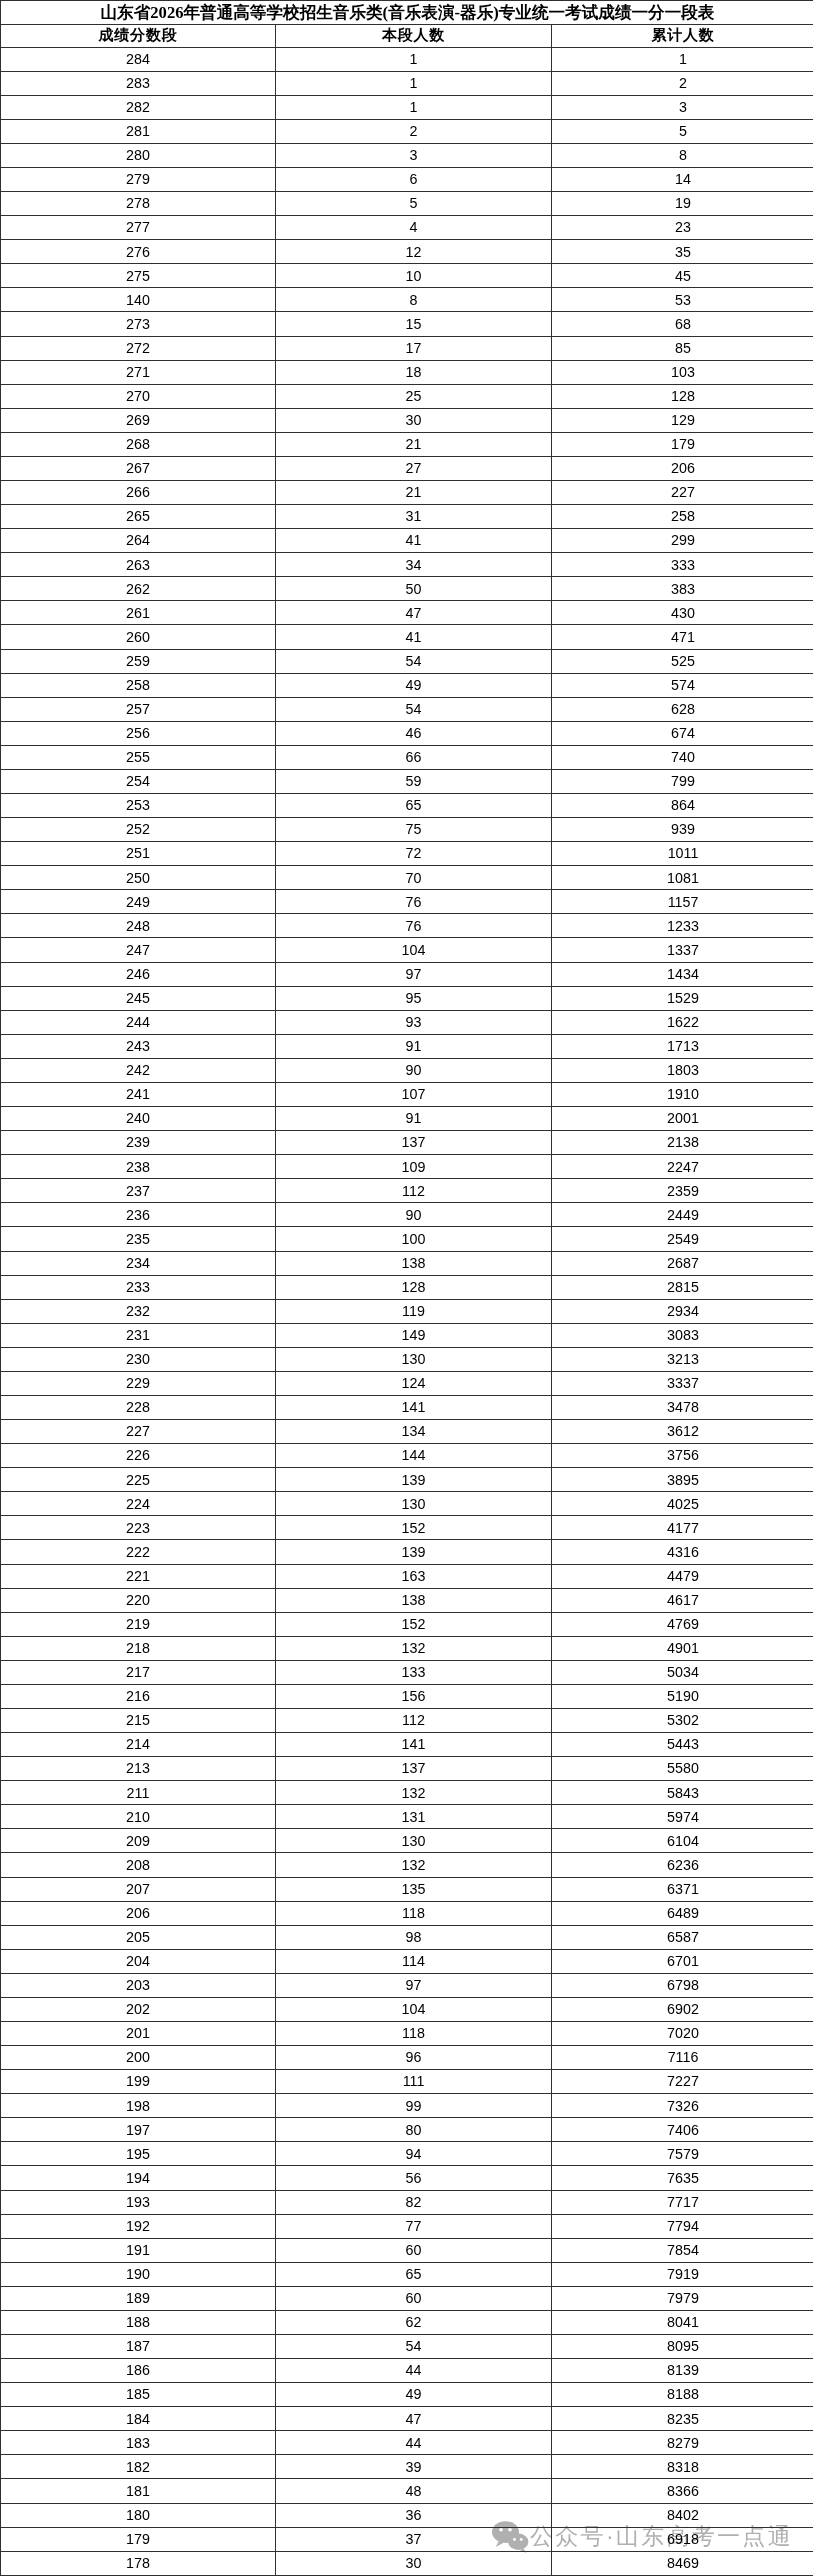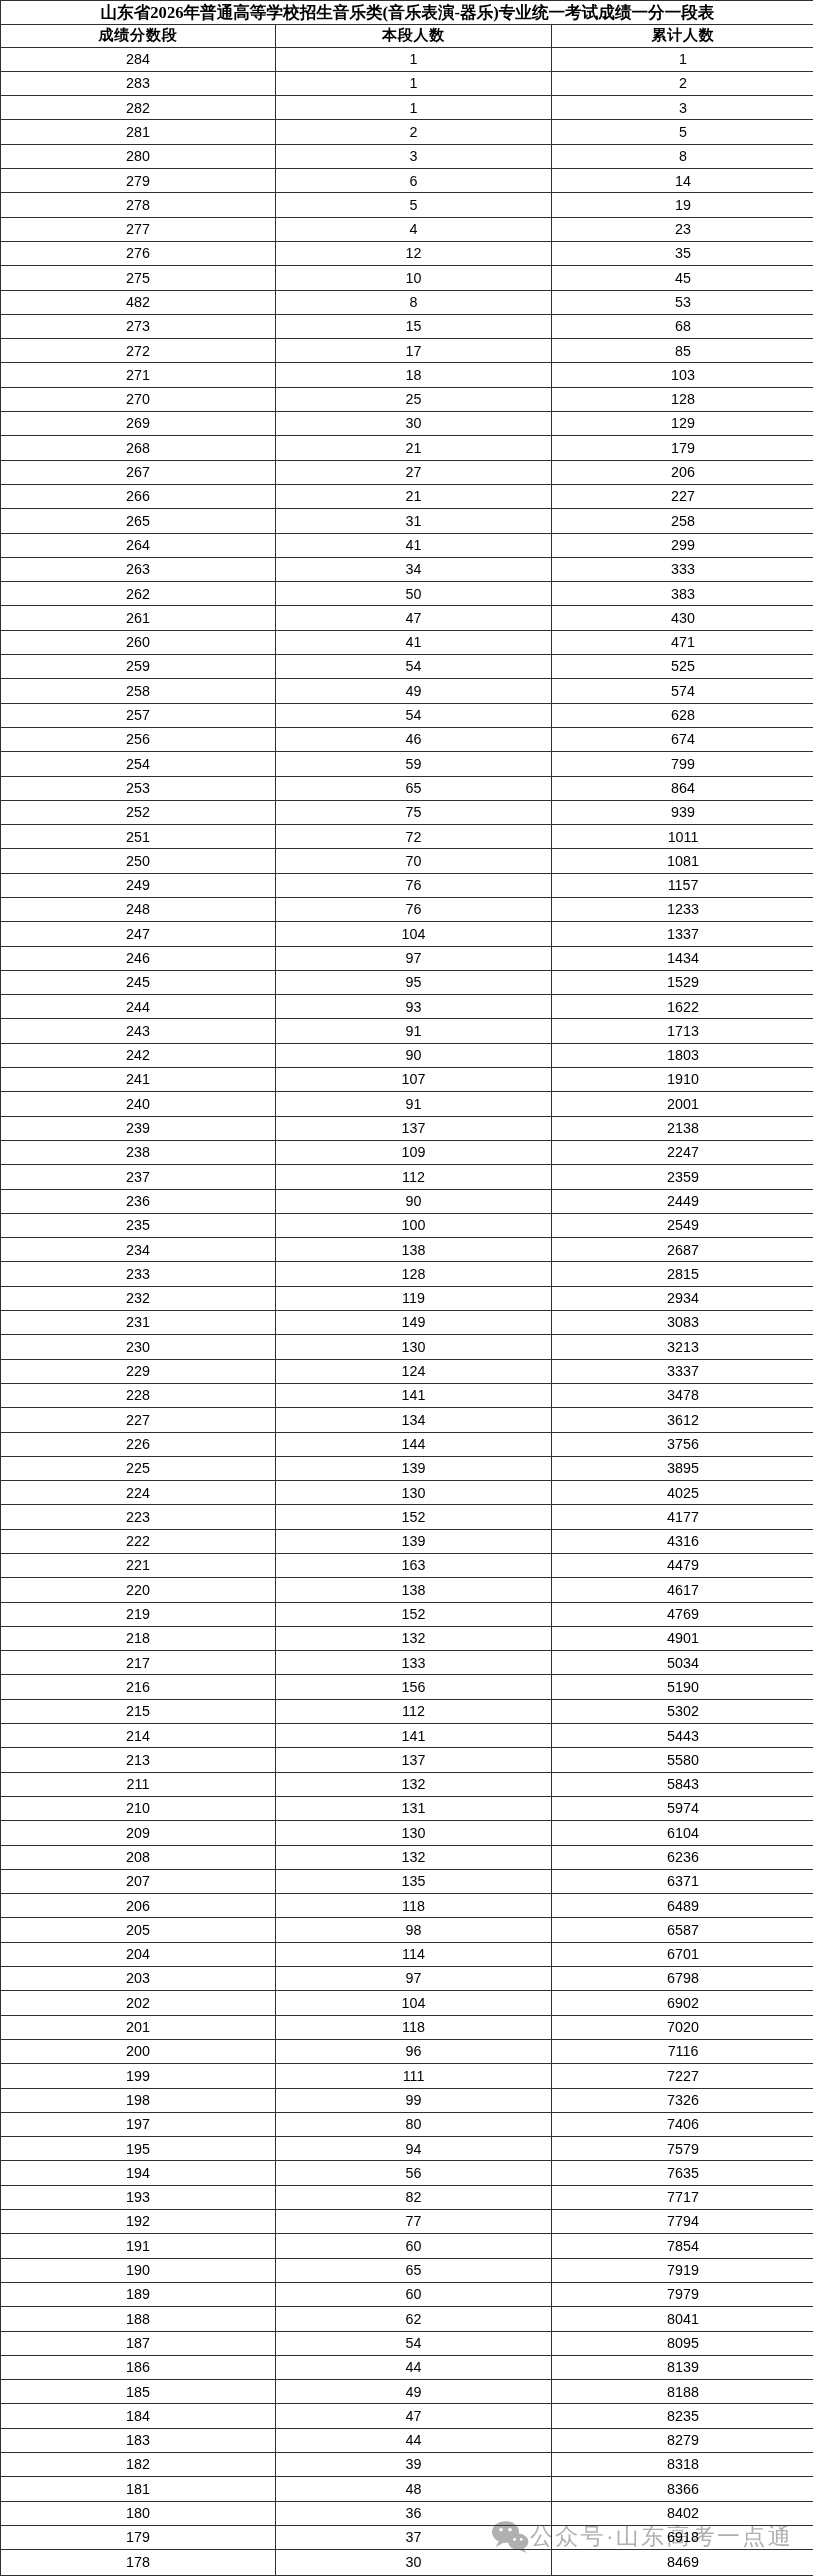--- a/index.html
+++ b/index.html
@@ -165,7 +165,7 @@
           <td>45</td>
         </tr>
         <tr>
-          <td>482</td>
+          <td>140</td>
           <td>8</td>
           <td>53</td>
         </tr>

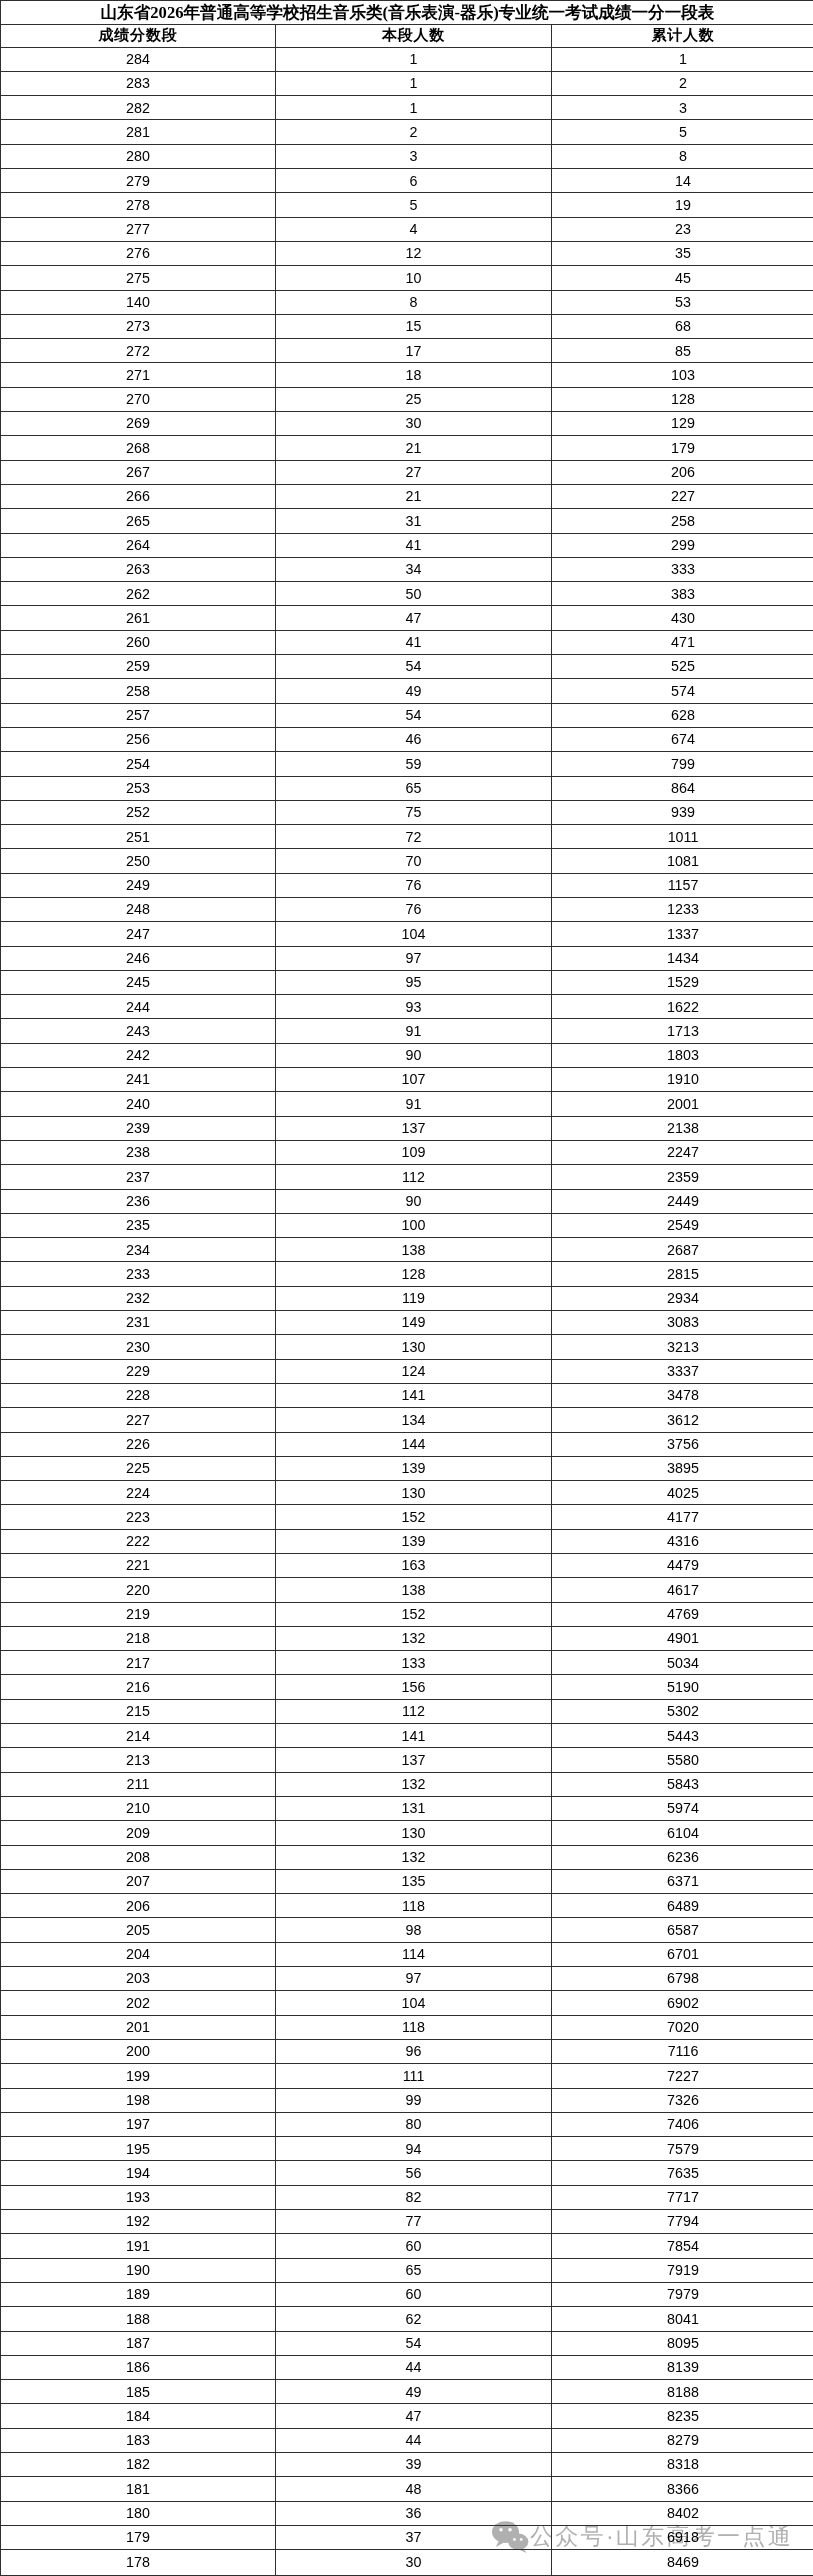--- a/index.html
+++ b/index.html
@@ -260,6 +260,11 @@
           <td>674</td>
         </tr>
         <tr>
+          <td>255</td>
+          <td>66</td>
+          <td>740</td>
+        </tr>
+        <tr>
           <td>254</td>
           <td>59</td>
           <td>799</td>

